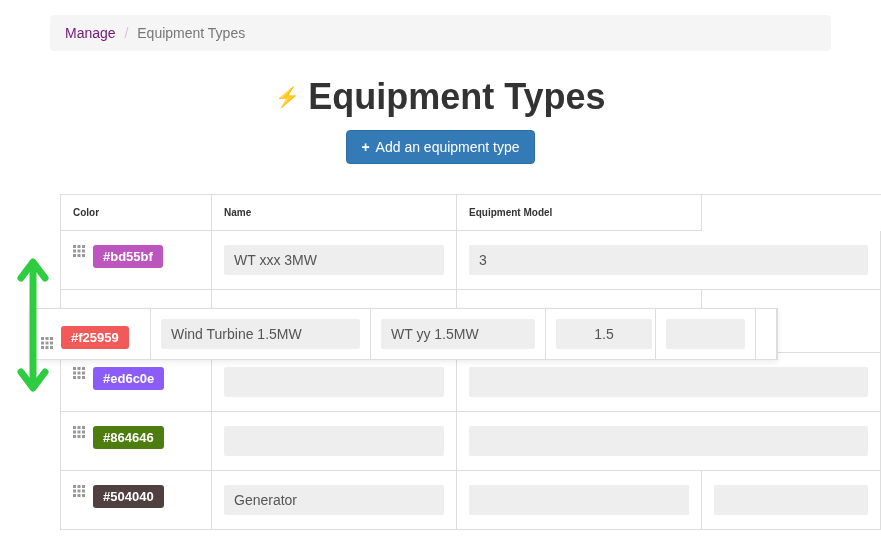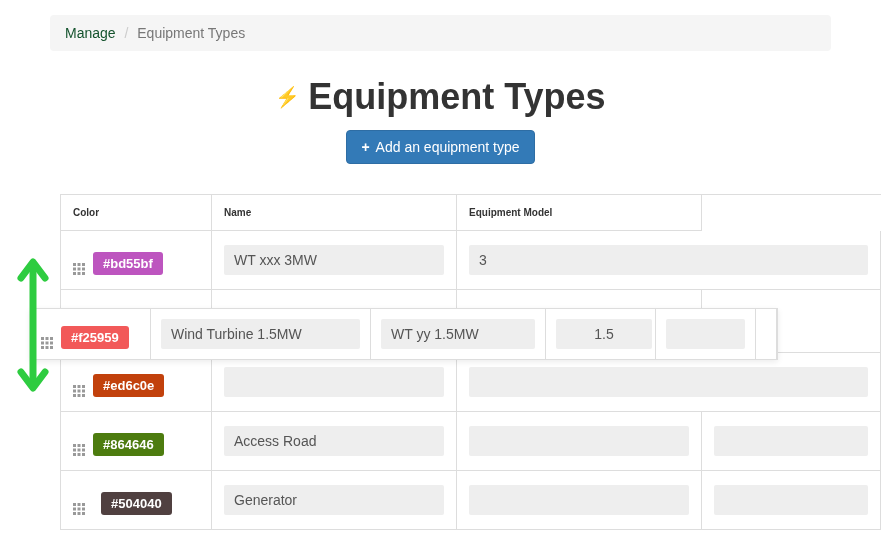--- a/index.html
+++ b/index.html
@@ -6,7 +6,7 @@
 body { font-family: -apple-system, "Helvetica Neue", Arial, sans-serif; font-size: 14px; color: #333; background: #fff; }
 .container { width: 881px; height: 542px; position: relative; overflow: hidden; }
 .breadcrumb { background: #f5f5f5; padding: 10px 15px; margin: 15px 50px 0 50px; border-radius: 4px; font-size: 14px; }
-.breadcrumb a { color: #14532d; text-decoration: none; }
+.breadcrumb a { color: #701a75; text-decoration: none; }
 .breadcrumb .sep { color: #ccc; padding: 0 5px; }
 .breadcrumb .current { color: #777; }
 .header-area { text-align: center; margin-top: 25px; }

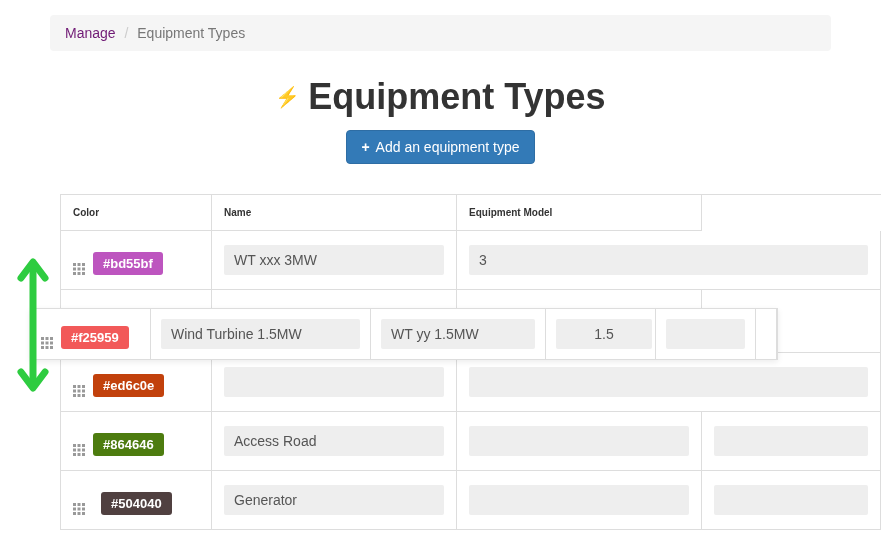--- a/index.html
+++ b/index.html
@@ -22,7 +22,7 @@
 .col-model { width: 245px; }
 .col-power { flex: 1; }
 .trow { display: flex; border-bottom: 1px solid #ddd; align-items: stretch; }
-.td { padding: 14px 12px; border-right: 1px solid #ddd; display: flex; align-items: flex-end; }
+.td { padding: 14px 12px; border-right: 1px solid #ddd; display: flex; align-items: flex-start; }
 .grip { color: #999; margin-right: 8px; display: inline-flex; cursor: move; }
 .color-chip { color: #fff; padding: 4px 10px; border-radius: 3px; font-weight: 600; font-size: 13px; min-width: 66px; text-align: center; }
 .field { background: #eee; border: none; padding: 7px 10px; border-radius: 2px; width: 100%; font-size: 14px; color: #555; }

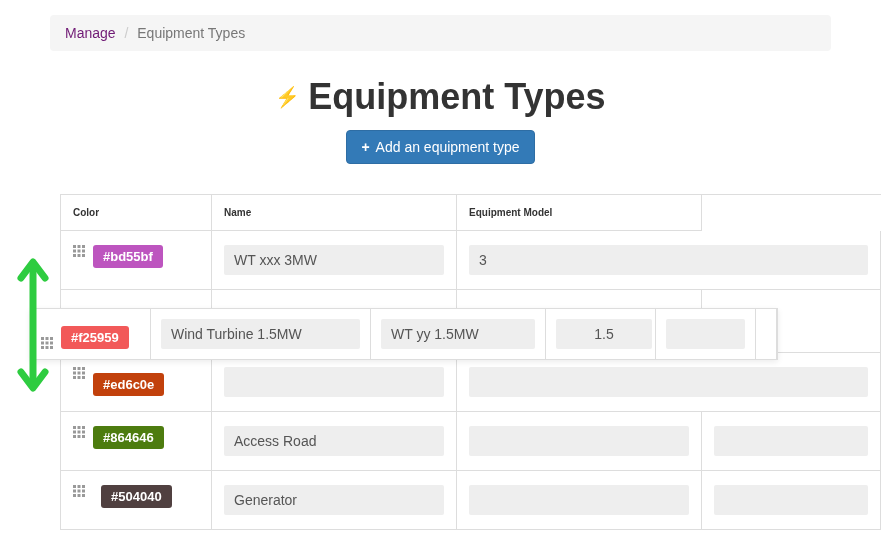--- a/index.html
+++ b/index.html
@@ -113,7 +113,7 @@
               </g>
             </svg>
           </span>
-      <span class="color-chip" style="background: #c2410c; margin-top: 6px;">#ed6c0e</span>
+      <span class="color-chip" style="background: #8b5cf6;">#ed6c0e</span>
     </div>
     <div class="td col-model">
           <input class="field" value="" style="">

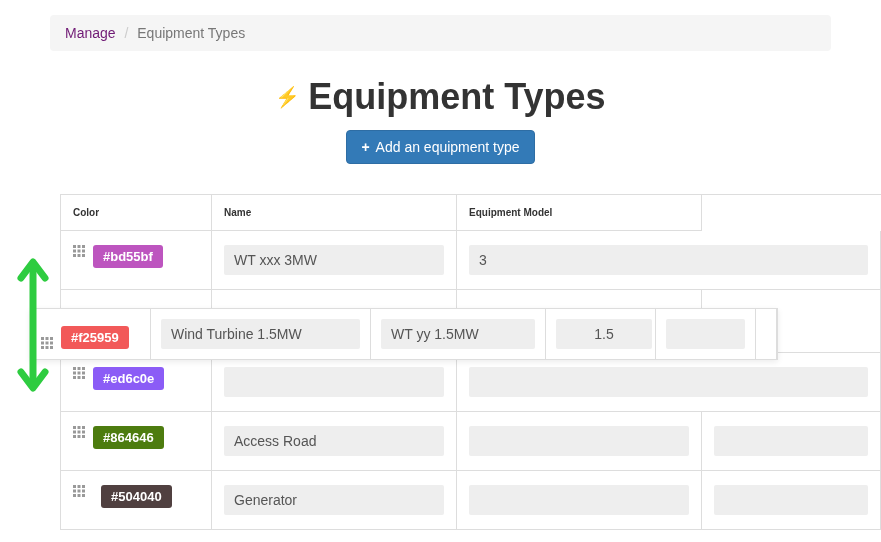--- a/index.html
+++ b/index.html
@@ -142,9 +142,6 @@
           </span>
       <span class="color-chip" style="background: #4d7c0f;">#864646</span>
     </div>
-    <div class="td col-name">
-          <input class="field" value="Access Road" style="">
-        </div>
     <div class="td col-model">
           <input class="field" value="" style="">
         </div>

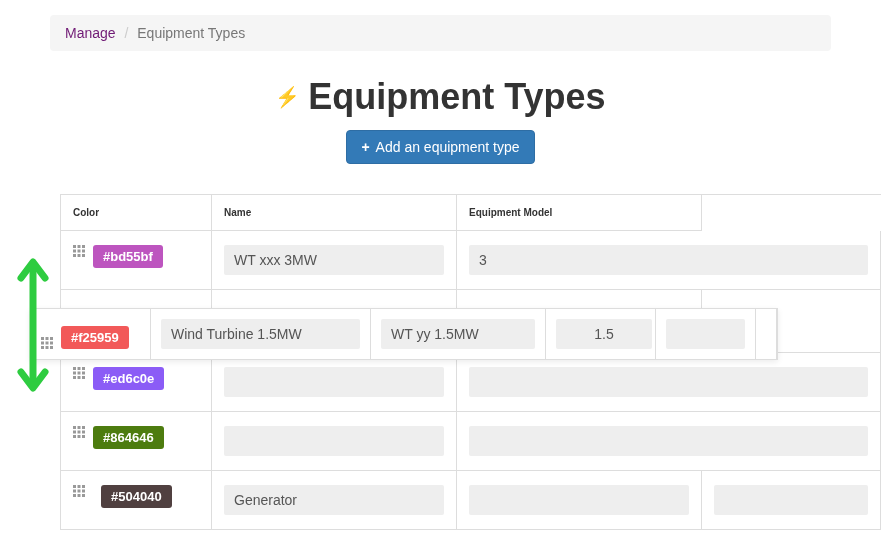--- a/index.html
+++ b/index.html
@@ -167,7 +167,7 @@
               </g>
             </svg>
           </span>
-      <span class="color-chip" style="background: rgb(80, 64, 64); margin-left: 8px;">#504040</span>
+      <span class="color-chip" style="background: rgb(80, 64, 64);">#504040</span>
     </div>
     <div class="td col-name">
           <input class="field" value="Generator" style="">

